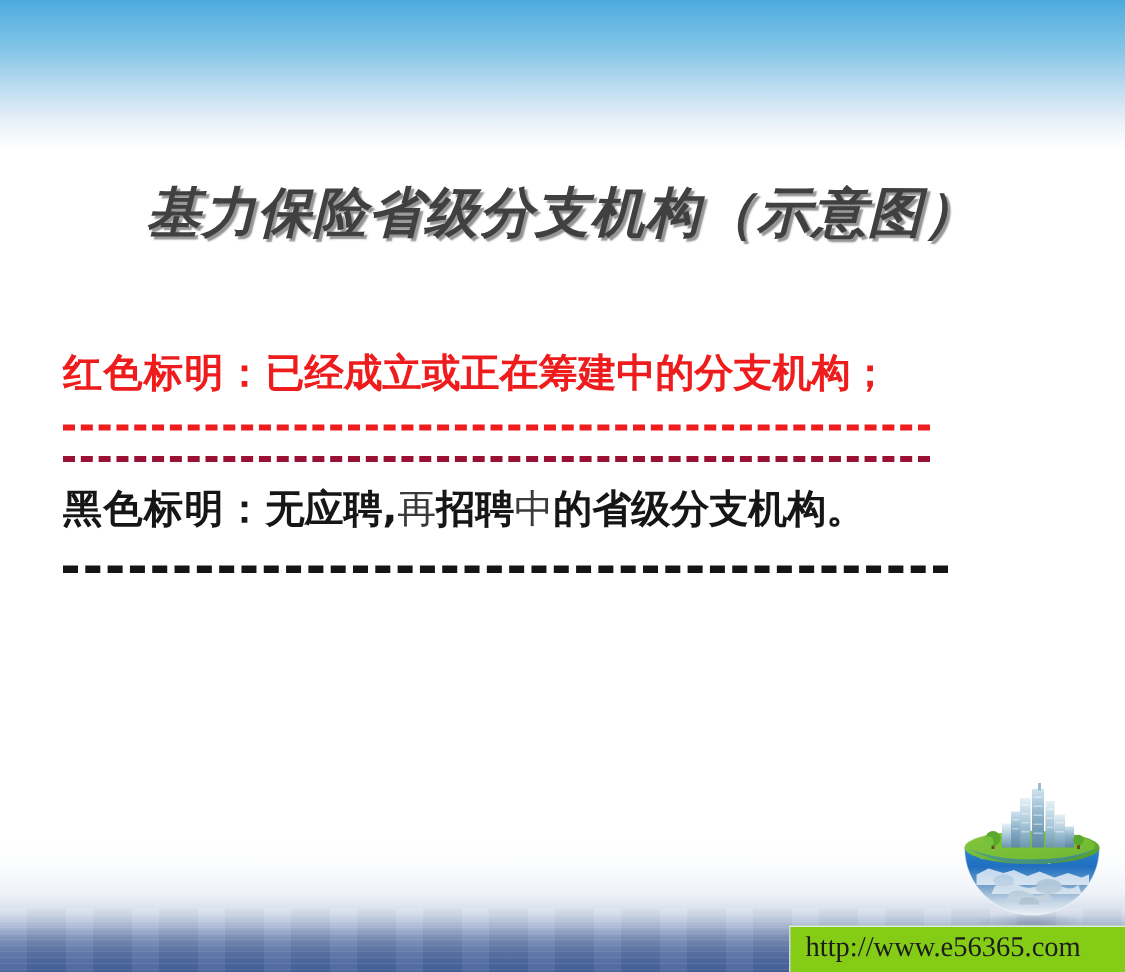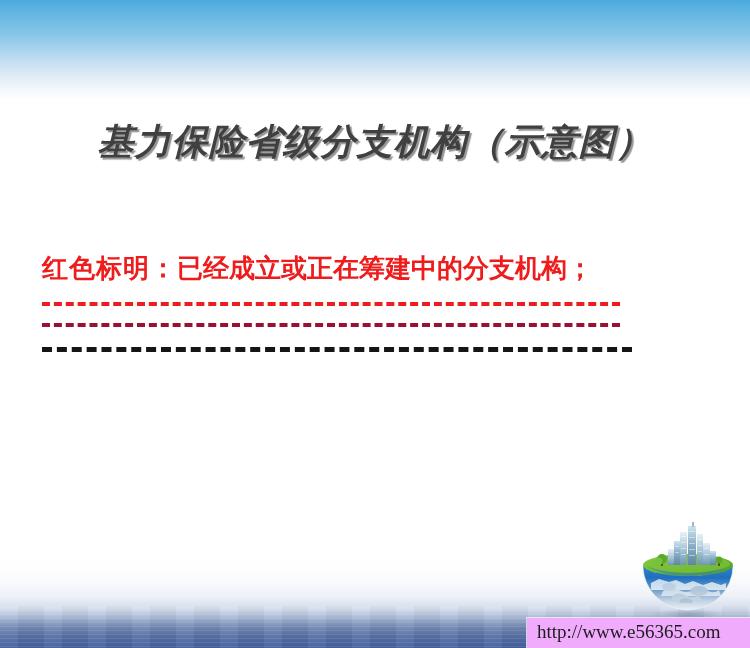--- a/index.html
+++ b/index.html
@@ -103,7 +103,6 @@
     left: 42px;
     top: 232px;
     width: 660px;
-    margin-top: 19px;
   }
 
   .legend-line {

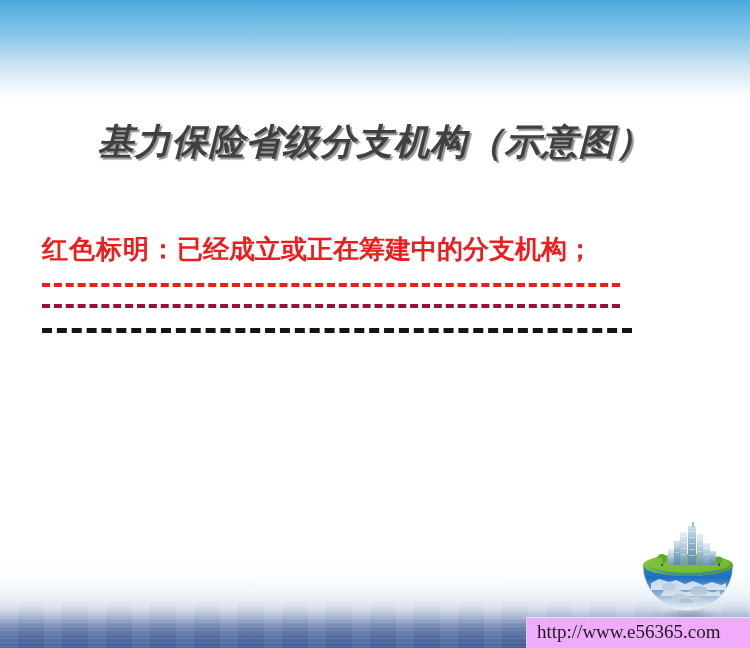--- a/index.html
+++ b/index.html
@@ -196,6 +196,9 @@
 
     <div class="rule rule-purple"></div>
 
+    <div class="legend-line legend-black">
+      <span class="lbl">黑色标明：</span><span>无应聘,</span><span class="thin">再</span><span>招聘</span><span class="thin">中</span><span>的省级分支机构。</span>
+    </div>
     <div class="rule rule-black"></div>
 
   </div>

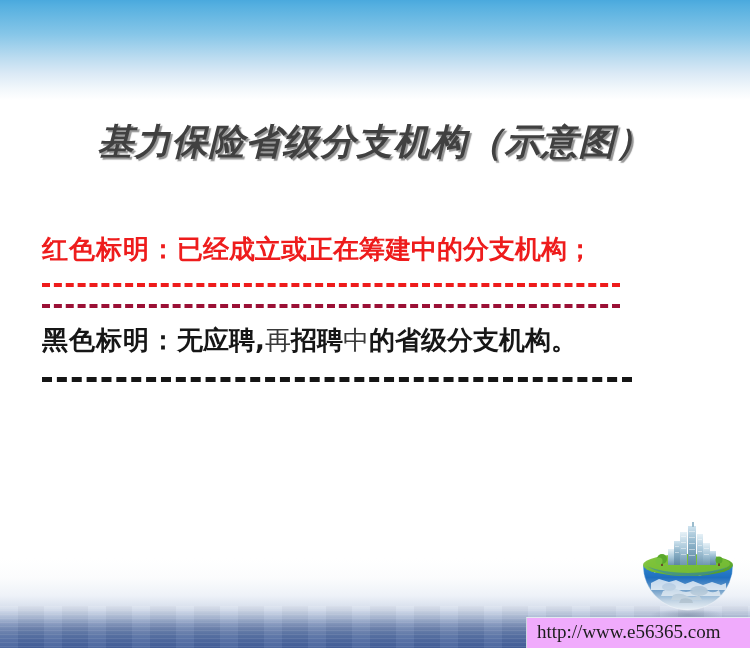--- a/index.html
+++ b/index.html
@@ -160,7 +160,7 @@
     top: 617px;
     width: 224px;
     height: 31px;
-    background: #f0abfc;
+    background: #84cc16;
     border-left: 1px solid #cfd6e0;
     border-top: 1px solid #e4e9f0;
     box-sizing: border-box;

